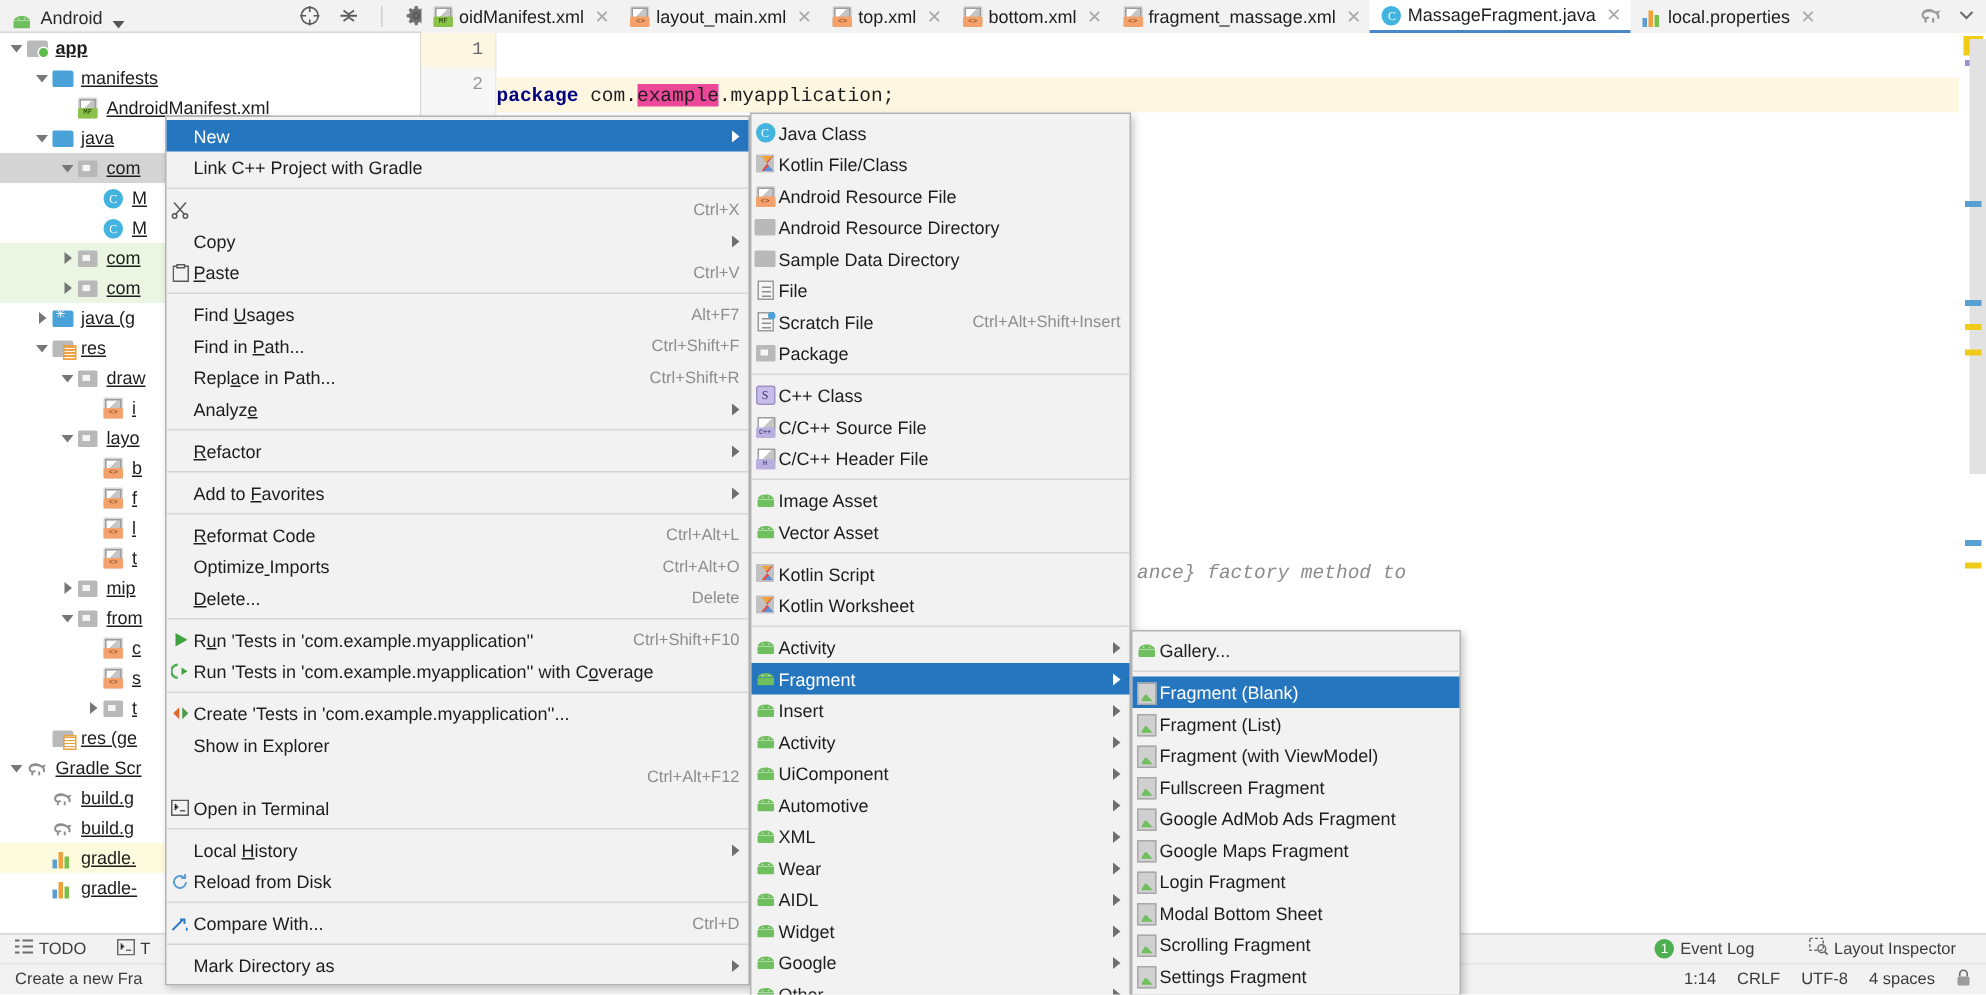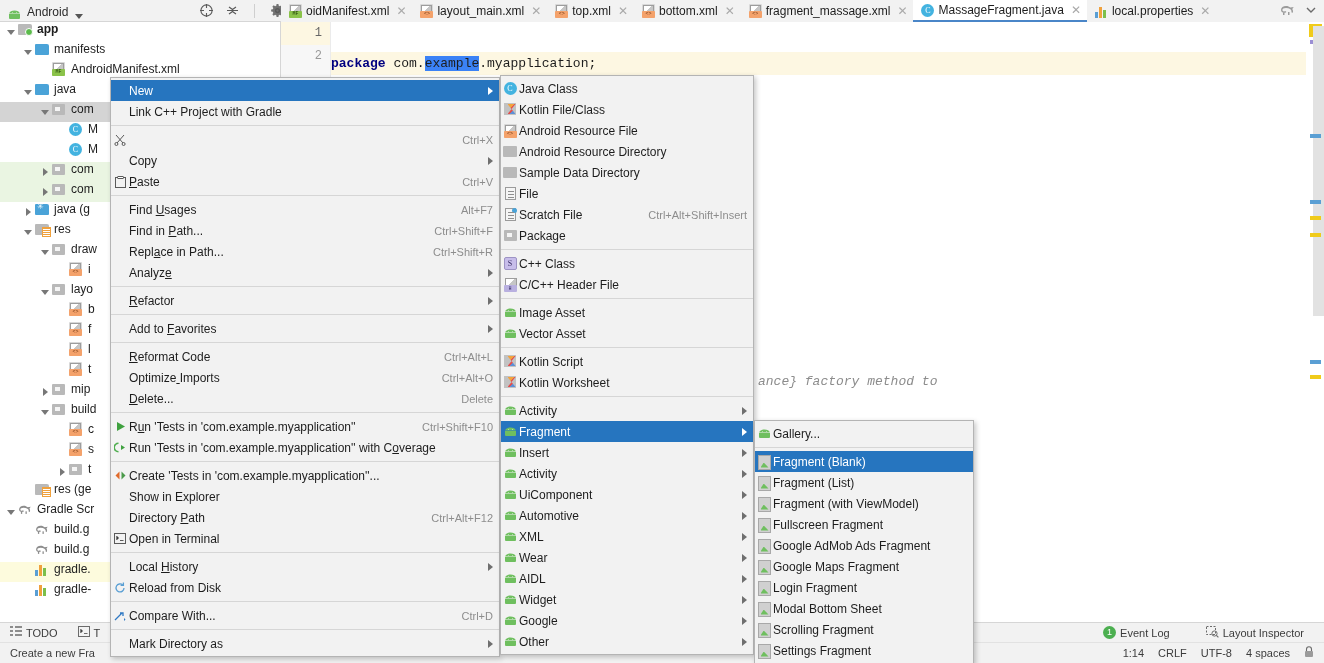--- a/index.html
+++ b/index.html
@@ -84,7 +84,7 @@
     overflow: hidden; font-size: 12px;
   }
   .tree-row {
-    display: flex; height: 20px; padding-left: 4px; white-space: nowrap;
+    display: flex; align-items: center; height: 20px; padding-left: 4px; white-space: nowrap; text-decoration: underline;
   }
   .tree-row.sel-grey { background: #d4d4d4; }
   .tree-row.sel-green { background: #eaf5e2; }

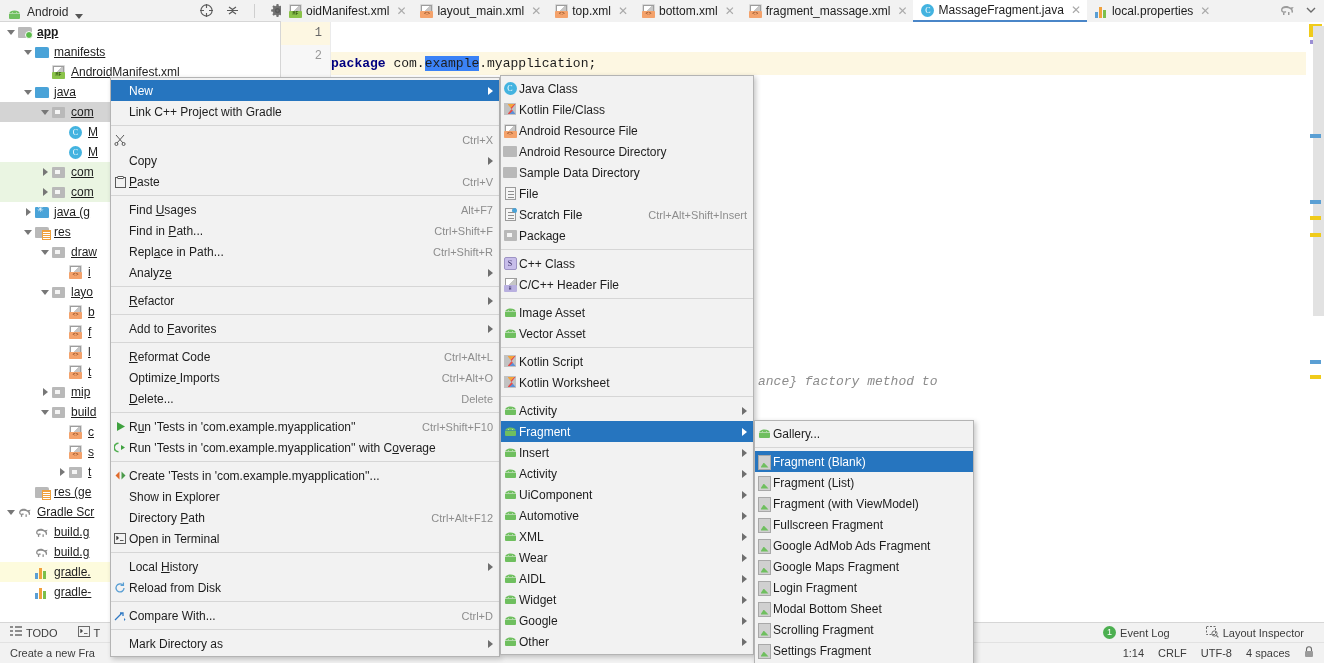--- a/index.html
+++ b/index.html
@@ -127,7 +127,7 @@
   .kw { color:#000080; font-weight:bold; }
   .cmt { color:#8c8c8c; font-style:italic; }
   .ident { color:#1d1d1d; }
-  .hl-word { background:#3b82f6; }
+  .hl-word { background:#ec4899; }
   .marker-bar {
     position:absolute; right:0; top:0; width:18px; bottom:0; background:#ffffff;
   }

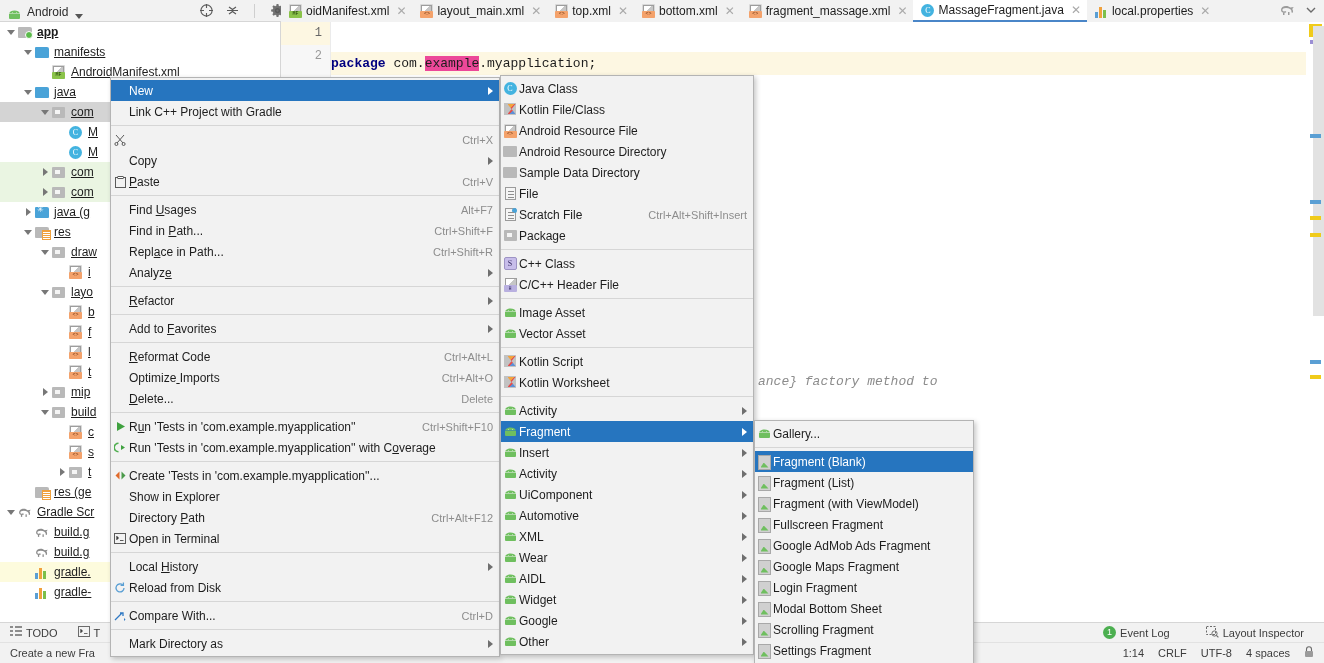--- a/index.html
+++ b/index.html
@@ -863,6 +863,12 @@
       </div>
       <div class="mi">
         <span class="mico">
+          <span class="cpp src"></span>
+        </span>
+        <span class="mlabel">C/C++ Source File</span>
+      </div>
+      <div class="mi">
+        <span class="mico">
           <span class="cpp hdr"></span>
         </span>
         <span class="mlabel">C/C++ Header File</span>

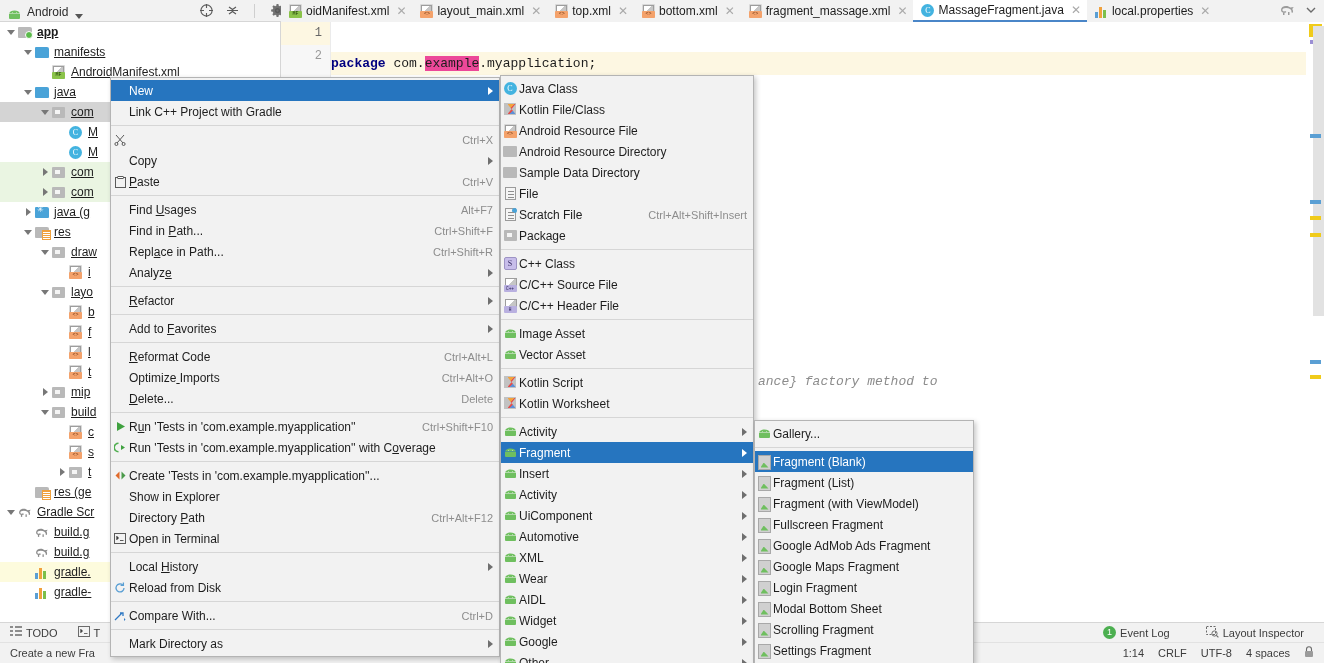--- a/index.html
+++ b/index.html
@@ -498,7 +498,7 @@
           <span class="nodeicon">
             <span class="pkgico" style="position:absolute;top:2px"></span>
           </span>
-          <span class="tree-label">build</span>
+          <span class="tree-label">from</span>
         </div>
         <div class="tree-row">
           <span style="display:inline-block;width:51px"></span>

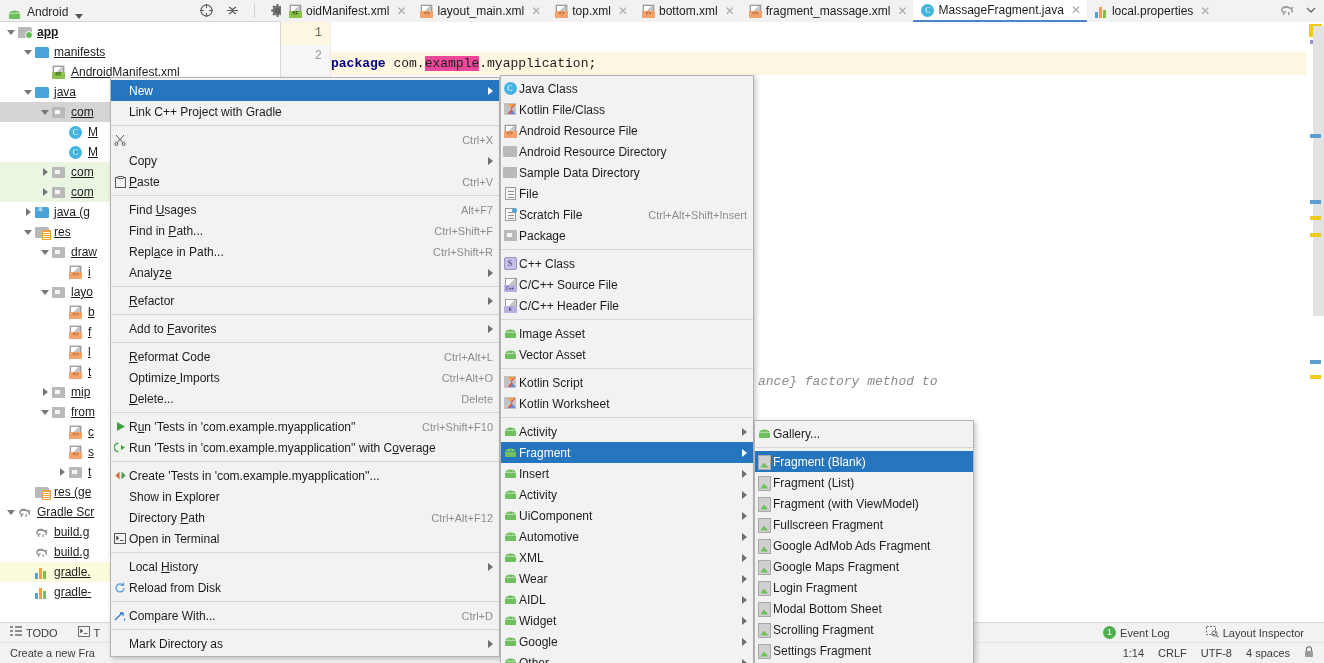--- a/index.html
+++ b/index.html
@@ -756,7 +756,6 @@
       </div>
       <div class="mi">
         <span class="mico"></span>
-        <span class="mlabel">Directory <u>P</u>ath</span>
         <span class="mkey">Ctrl+Alt+F12</span>
       </div>
       <div class="mi">

